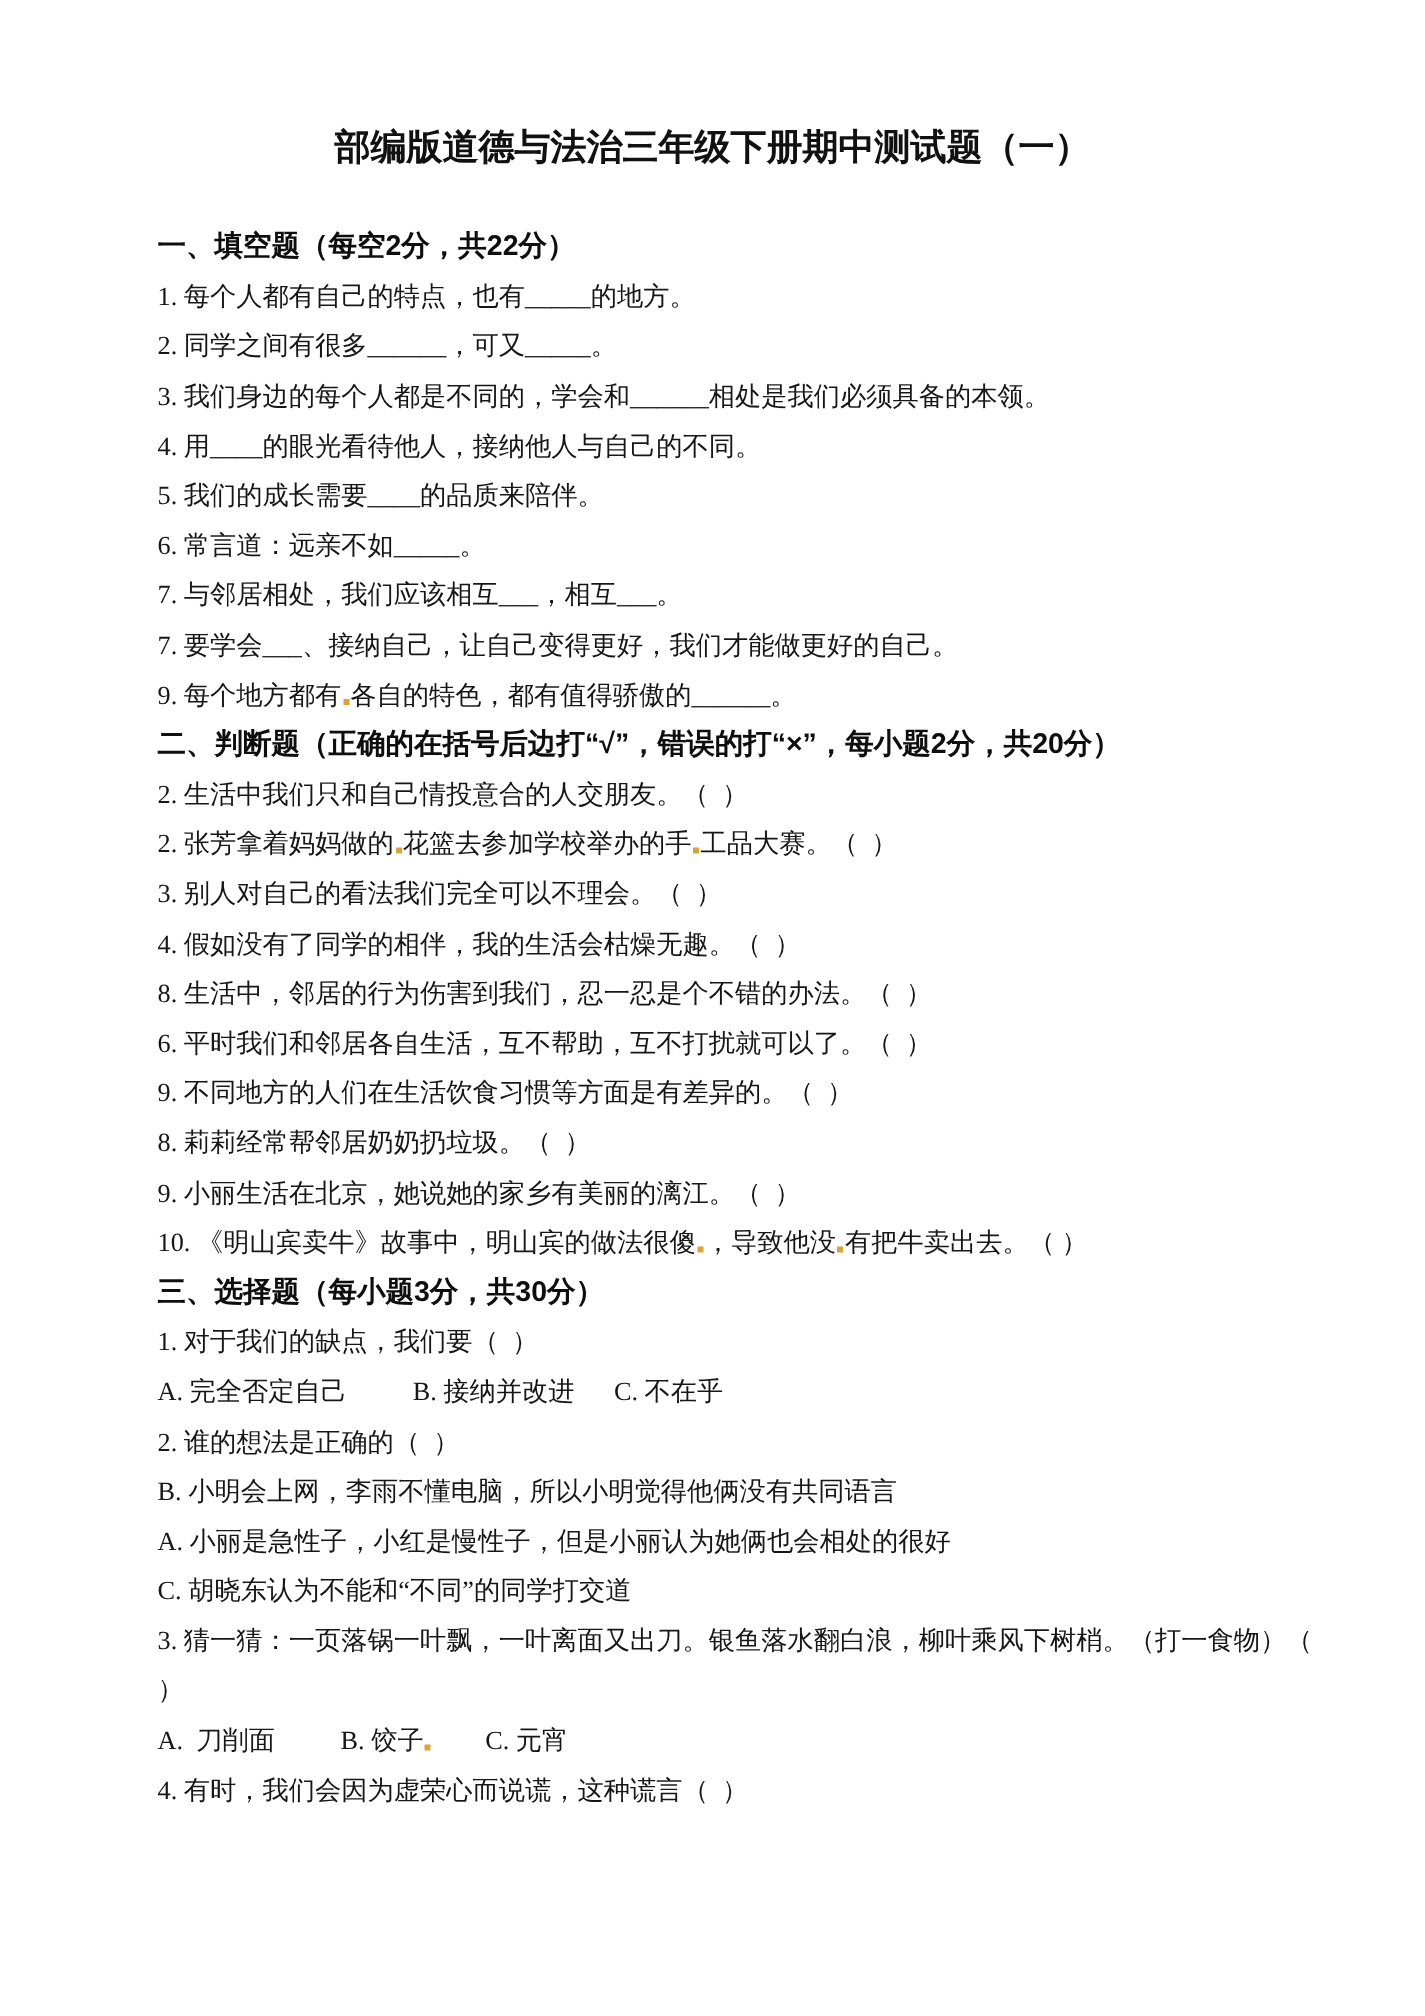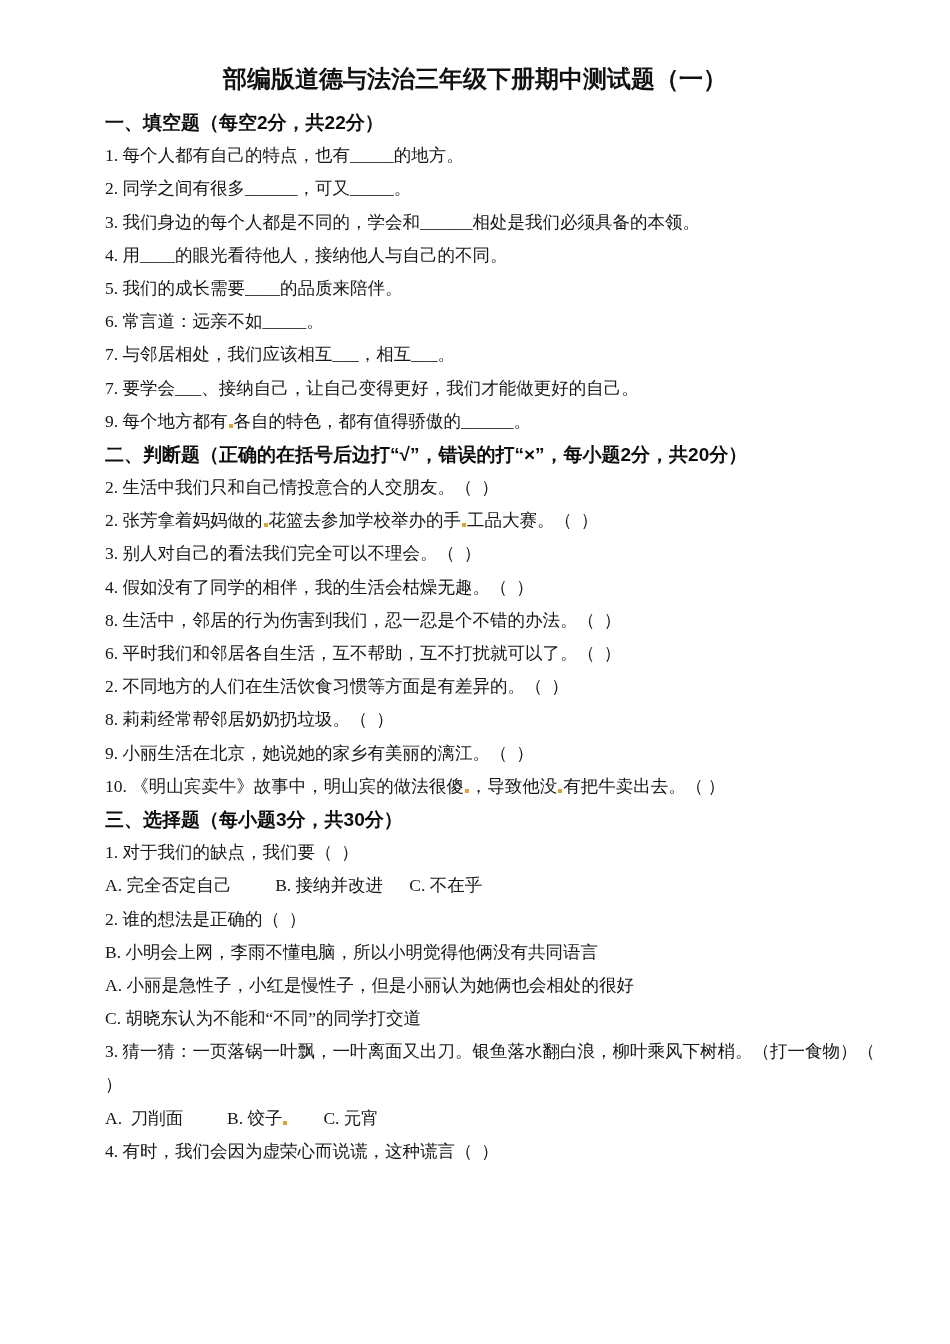--- a/index.html
+++ b/index.html
@@ -21,7 +21,7 @@
     background: #ffffff;
   }
   .doc-title {
-    margin-top: 60px;
+    margin-top: 80px;
     line-height: 38px;
     font-size: 24px;
     font-weight: bold;

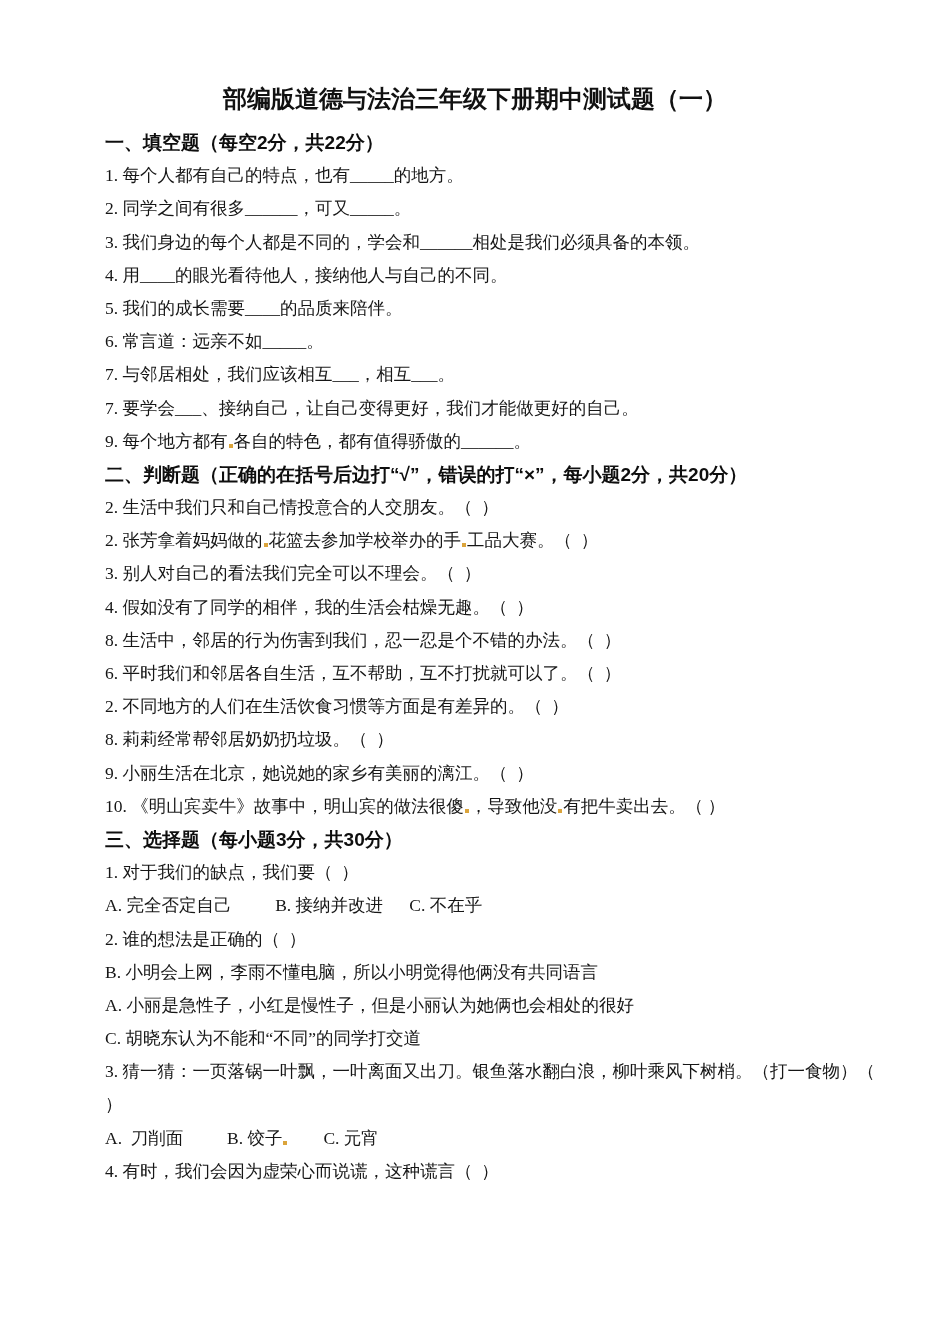--- a/index.html
+++ b/index.html
@@ -29,7 +29,7 @@
     color: #111111;
   }
   .content {
-    margin-top: 8px;
+    margin-top: 30px;
     padding-left: 105px;
   }
   .line {

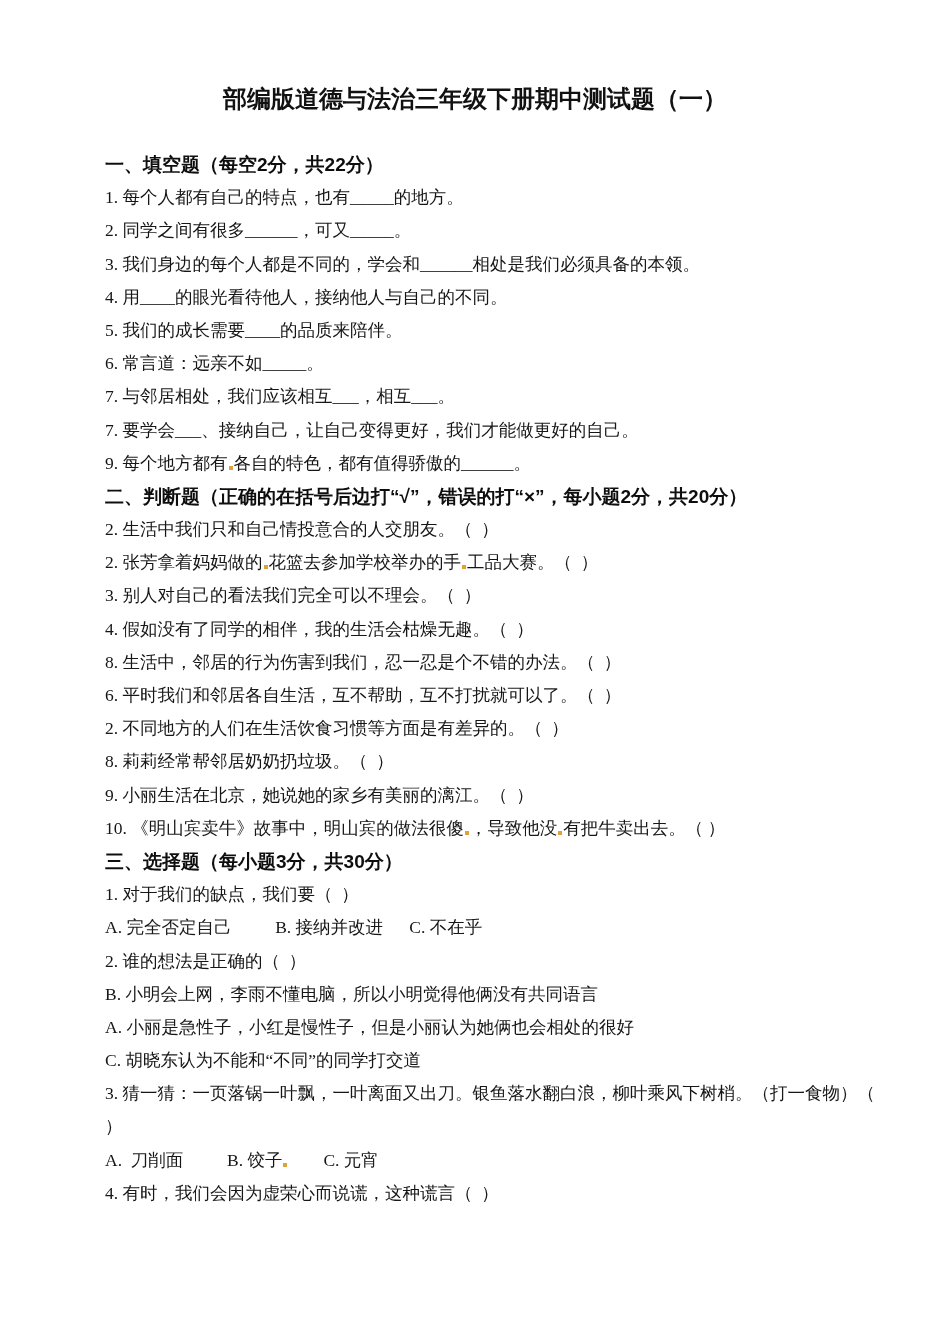--- a/index.html
+++ b/index.html
@@ -77,7 +77,7 @@
       <div class="line">4. 假如没有了同学的相伴，我的生活会枯燥无趣。（  ）</div>
       <div class="line">8. 生活中，邻居的行为伤害到我们，忍一忍是个不错的办法。（  ）</div>
       <div class="line">6. 平时我们和邻居各自生活，互不帮助，互不打扰就可以了。（  ）</div>
-      <div class="line">2. 不同地方的人们在生活饮食习惯等方面是有差异的。（  ）</div>
+      <div class="line">9. 不同地方的人们在生活饮食习惯等方面是有差异的。（  ）</div>
       <div class="line">8. 莉莉经常帮邻居奶奶扔垃圾。（  ）</div>
       <div class="line">9. 小丽生活在北京，她说她的家乡有美丽的漓江。（  ）</div>
       <div class="line">10. 《明山宾卖牛》故事中，明山宾的做法很傻<span class="odot" style="background: rgb(219, 164, 59);"></span>，导致他没<span class="odot" style="background: rgb(219, 164, 59);"></span>有把牛卖出去。（ ）</div>

